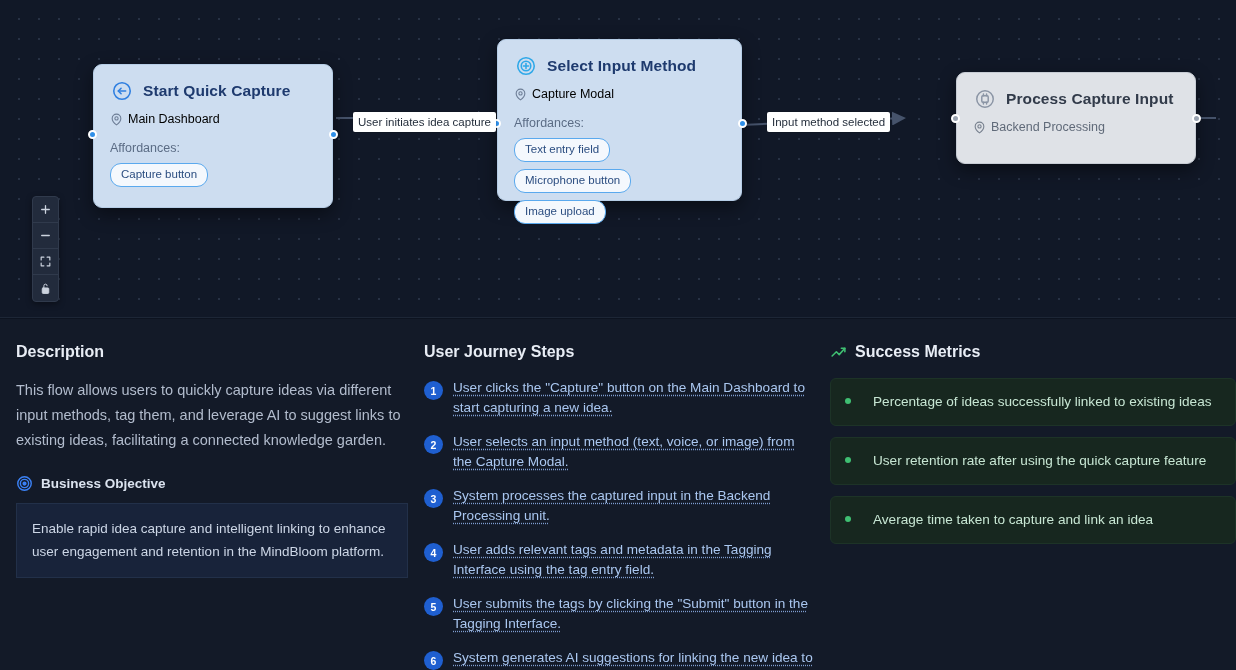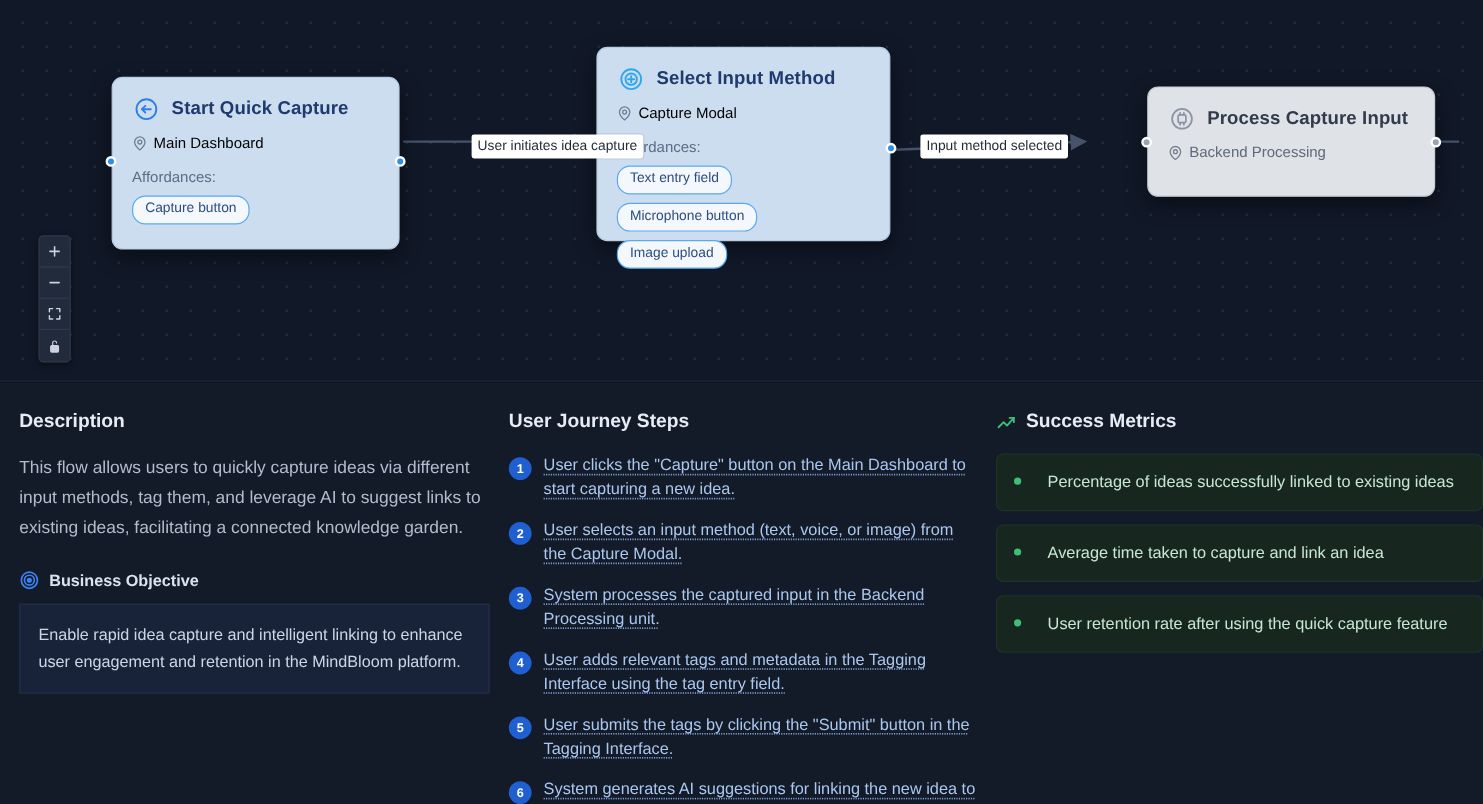--- a/index.html
+++ b/index.html
@@ -285,7 +285,7 @@
       <span class="handle grey" style="right:-6px; top:41px;"></span>
     </div>
 
-    <div class="edge-label" style="left:353px; top:112px;margin-left:40px;">User initiates idea capture</div>
+    <div class="edge-label" style="left:353px; top:112px;">User initiates idea capture</div>
     <div class="edge-label" style="left:767px; top:112px;">Input method selected</div>
 
     <div id="zoom-controls">

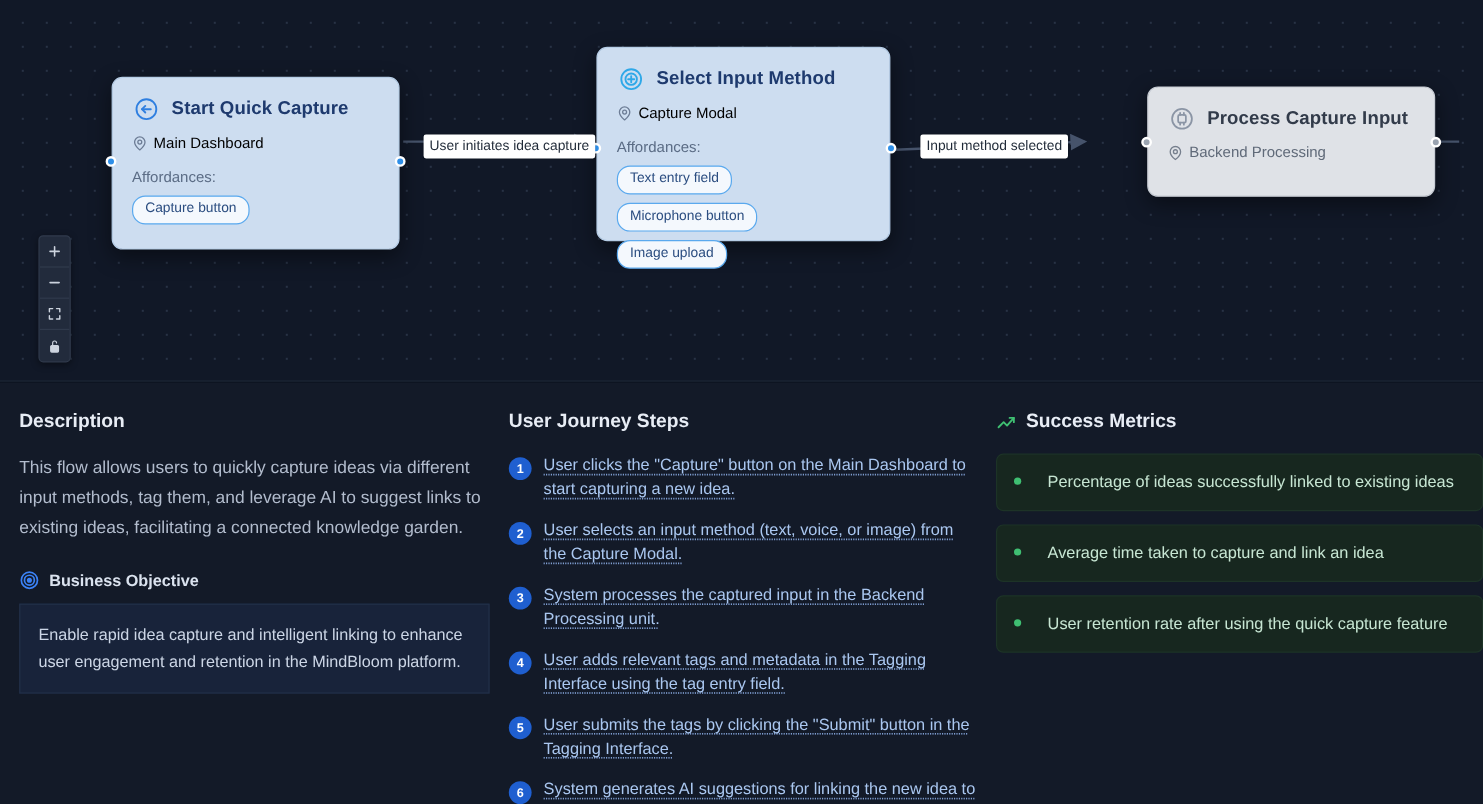--- a/index.html
+++ b/index.html
@@ -377,11 +377,11 @@
       </div>
       <div class="metric-card">
         <span class="metric-dot"></span>
-        <span class="metric-text">Average time taken to capture and link an idea</span>
+        <span class="metric-text">User retention rate after using the quick capture feature</span>
       </div>
       <div class="metric-card">
         <span class="metric-dot"></span>
-        <span class="metric-text">User retention rate after using the quick capture feature</span>
+        <span class="metric-text">Average time taken to capture and link an idea</span>
       </div>
     </div>
   </div>

